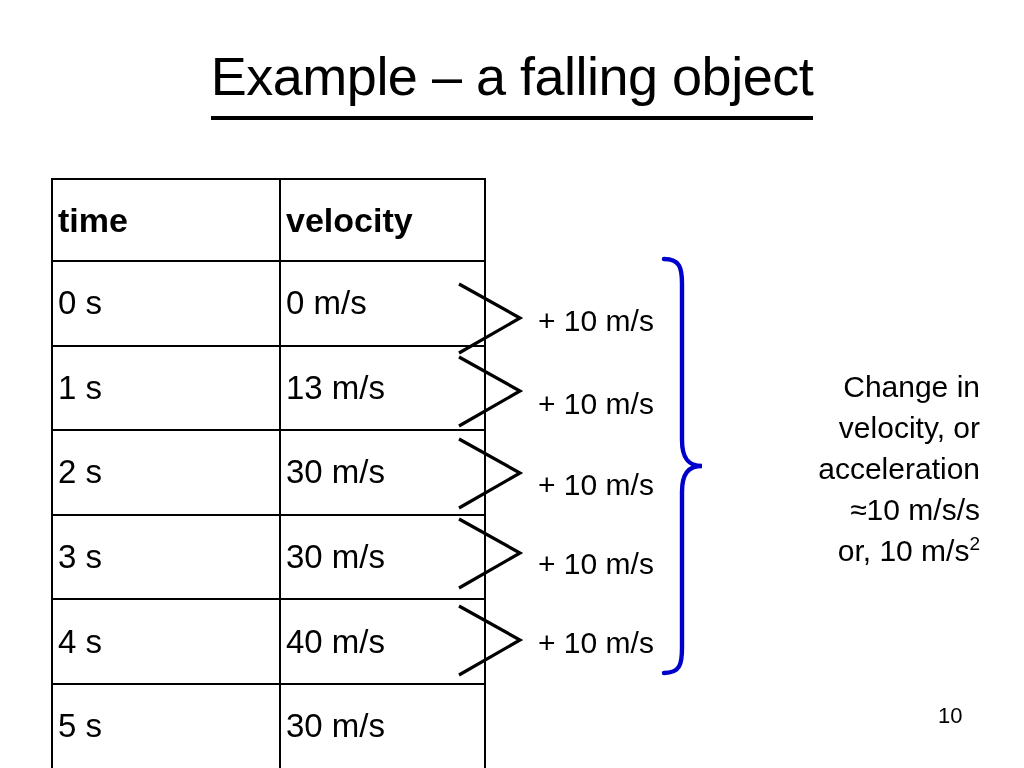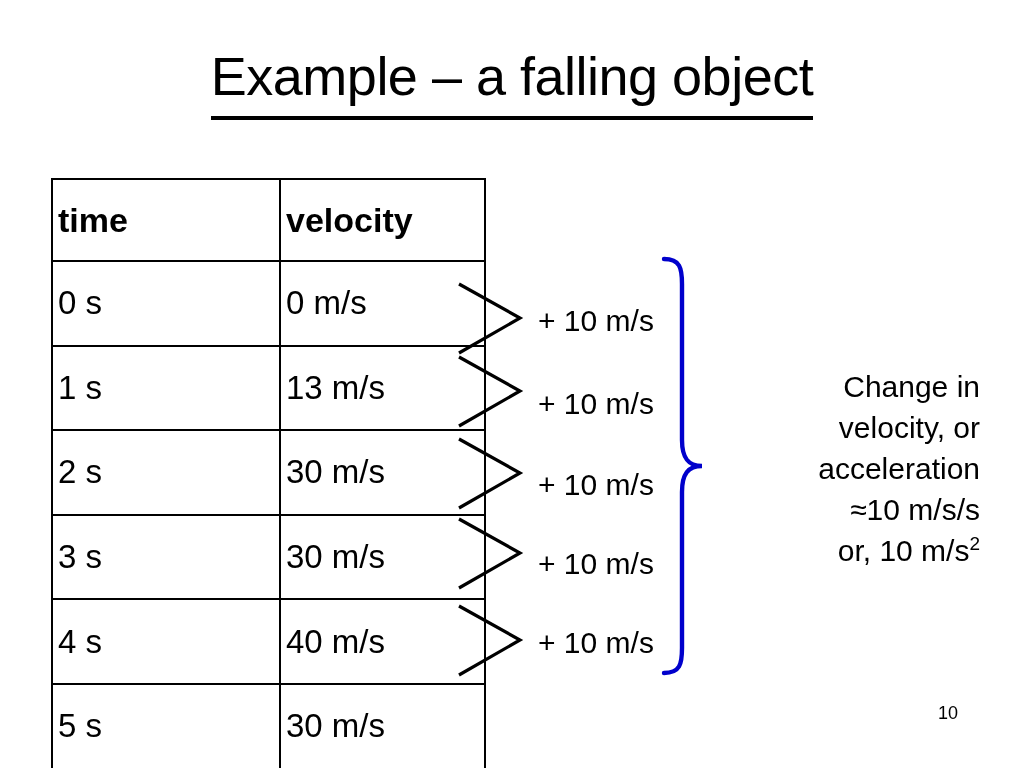--- a/index.html
+++ b/index.html
@@ -102,7 +102,7 @@
     position: absolute;
     left: 938px;
     top: 703px;
-    font-size: 18px;
+    font-size: 22px;
     color: #000000;
   }
 </style>

